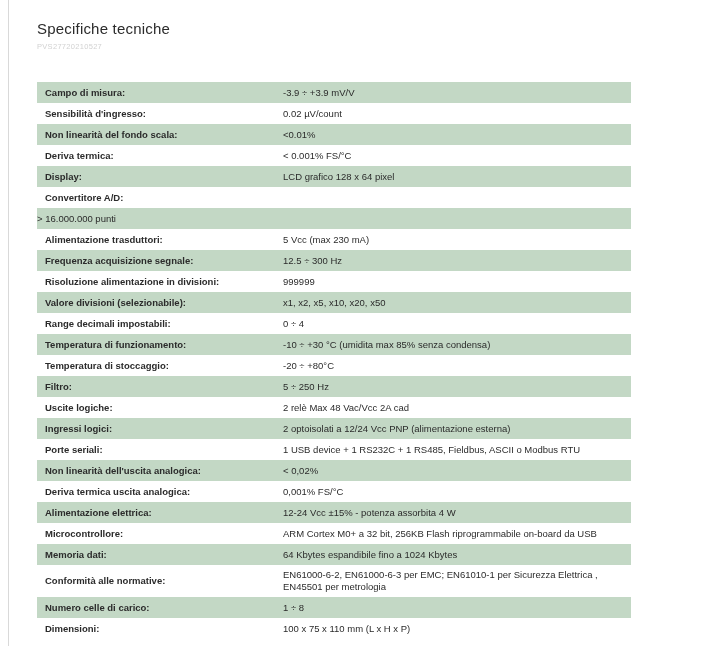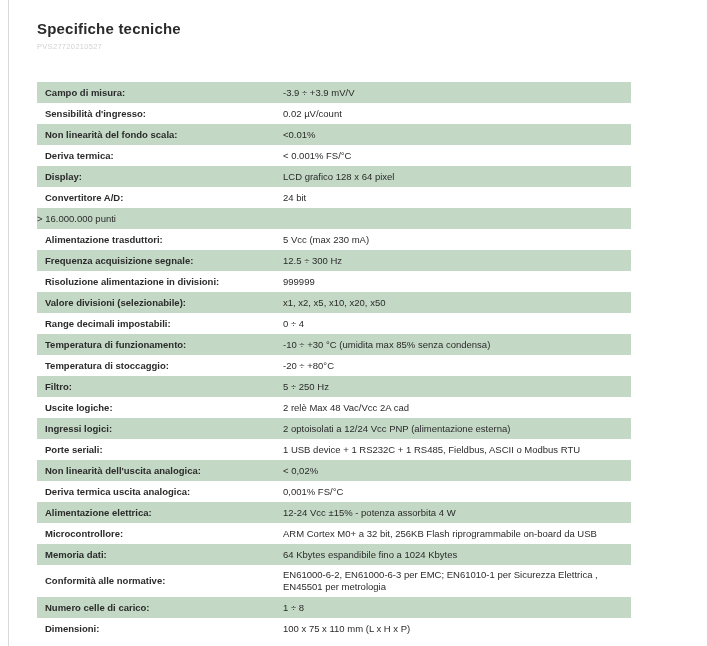--- a/index.html
+++ b/index.html
@@ -25,7 +25,7 @@
     position: absolute;
     left: 0; top: 20px;
     font-size: 15px;
-    font-weight: 700;
+    font-weight: 400;
     color: #2b2b2b;
     letter-spacing: 0.2px;
   }

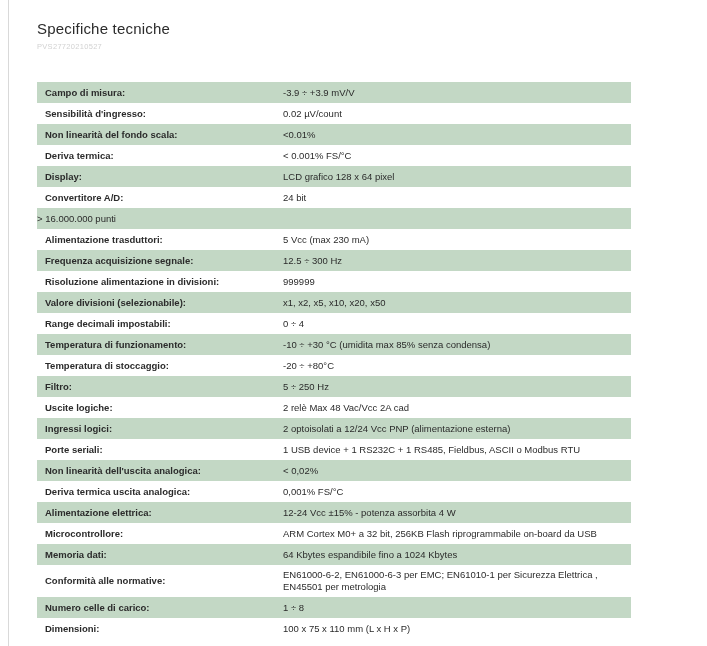--- a/index.html
+++ b/index.html
@@ -105,7 +105,6 @@
 
   <div class="spec-row">
     <div class="spec-label">Convertitore A/D:</div>
-    <div class="spec-value">24 bit</div>
   </div>
 
   <div class="spec-row green">

